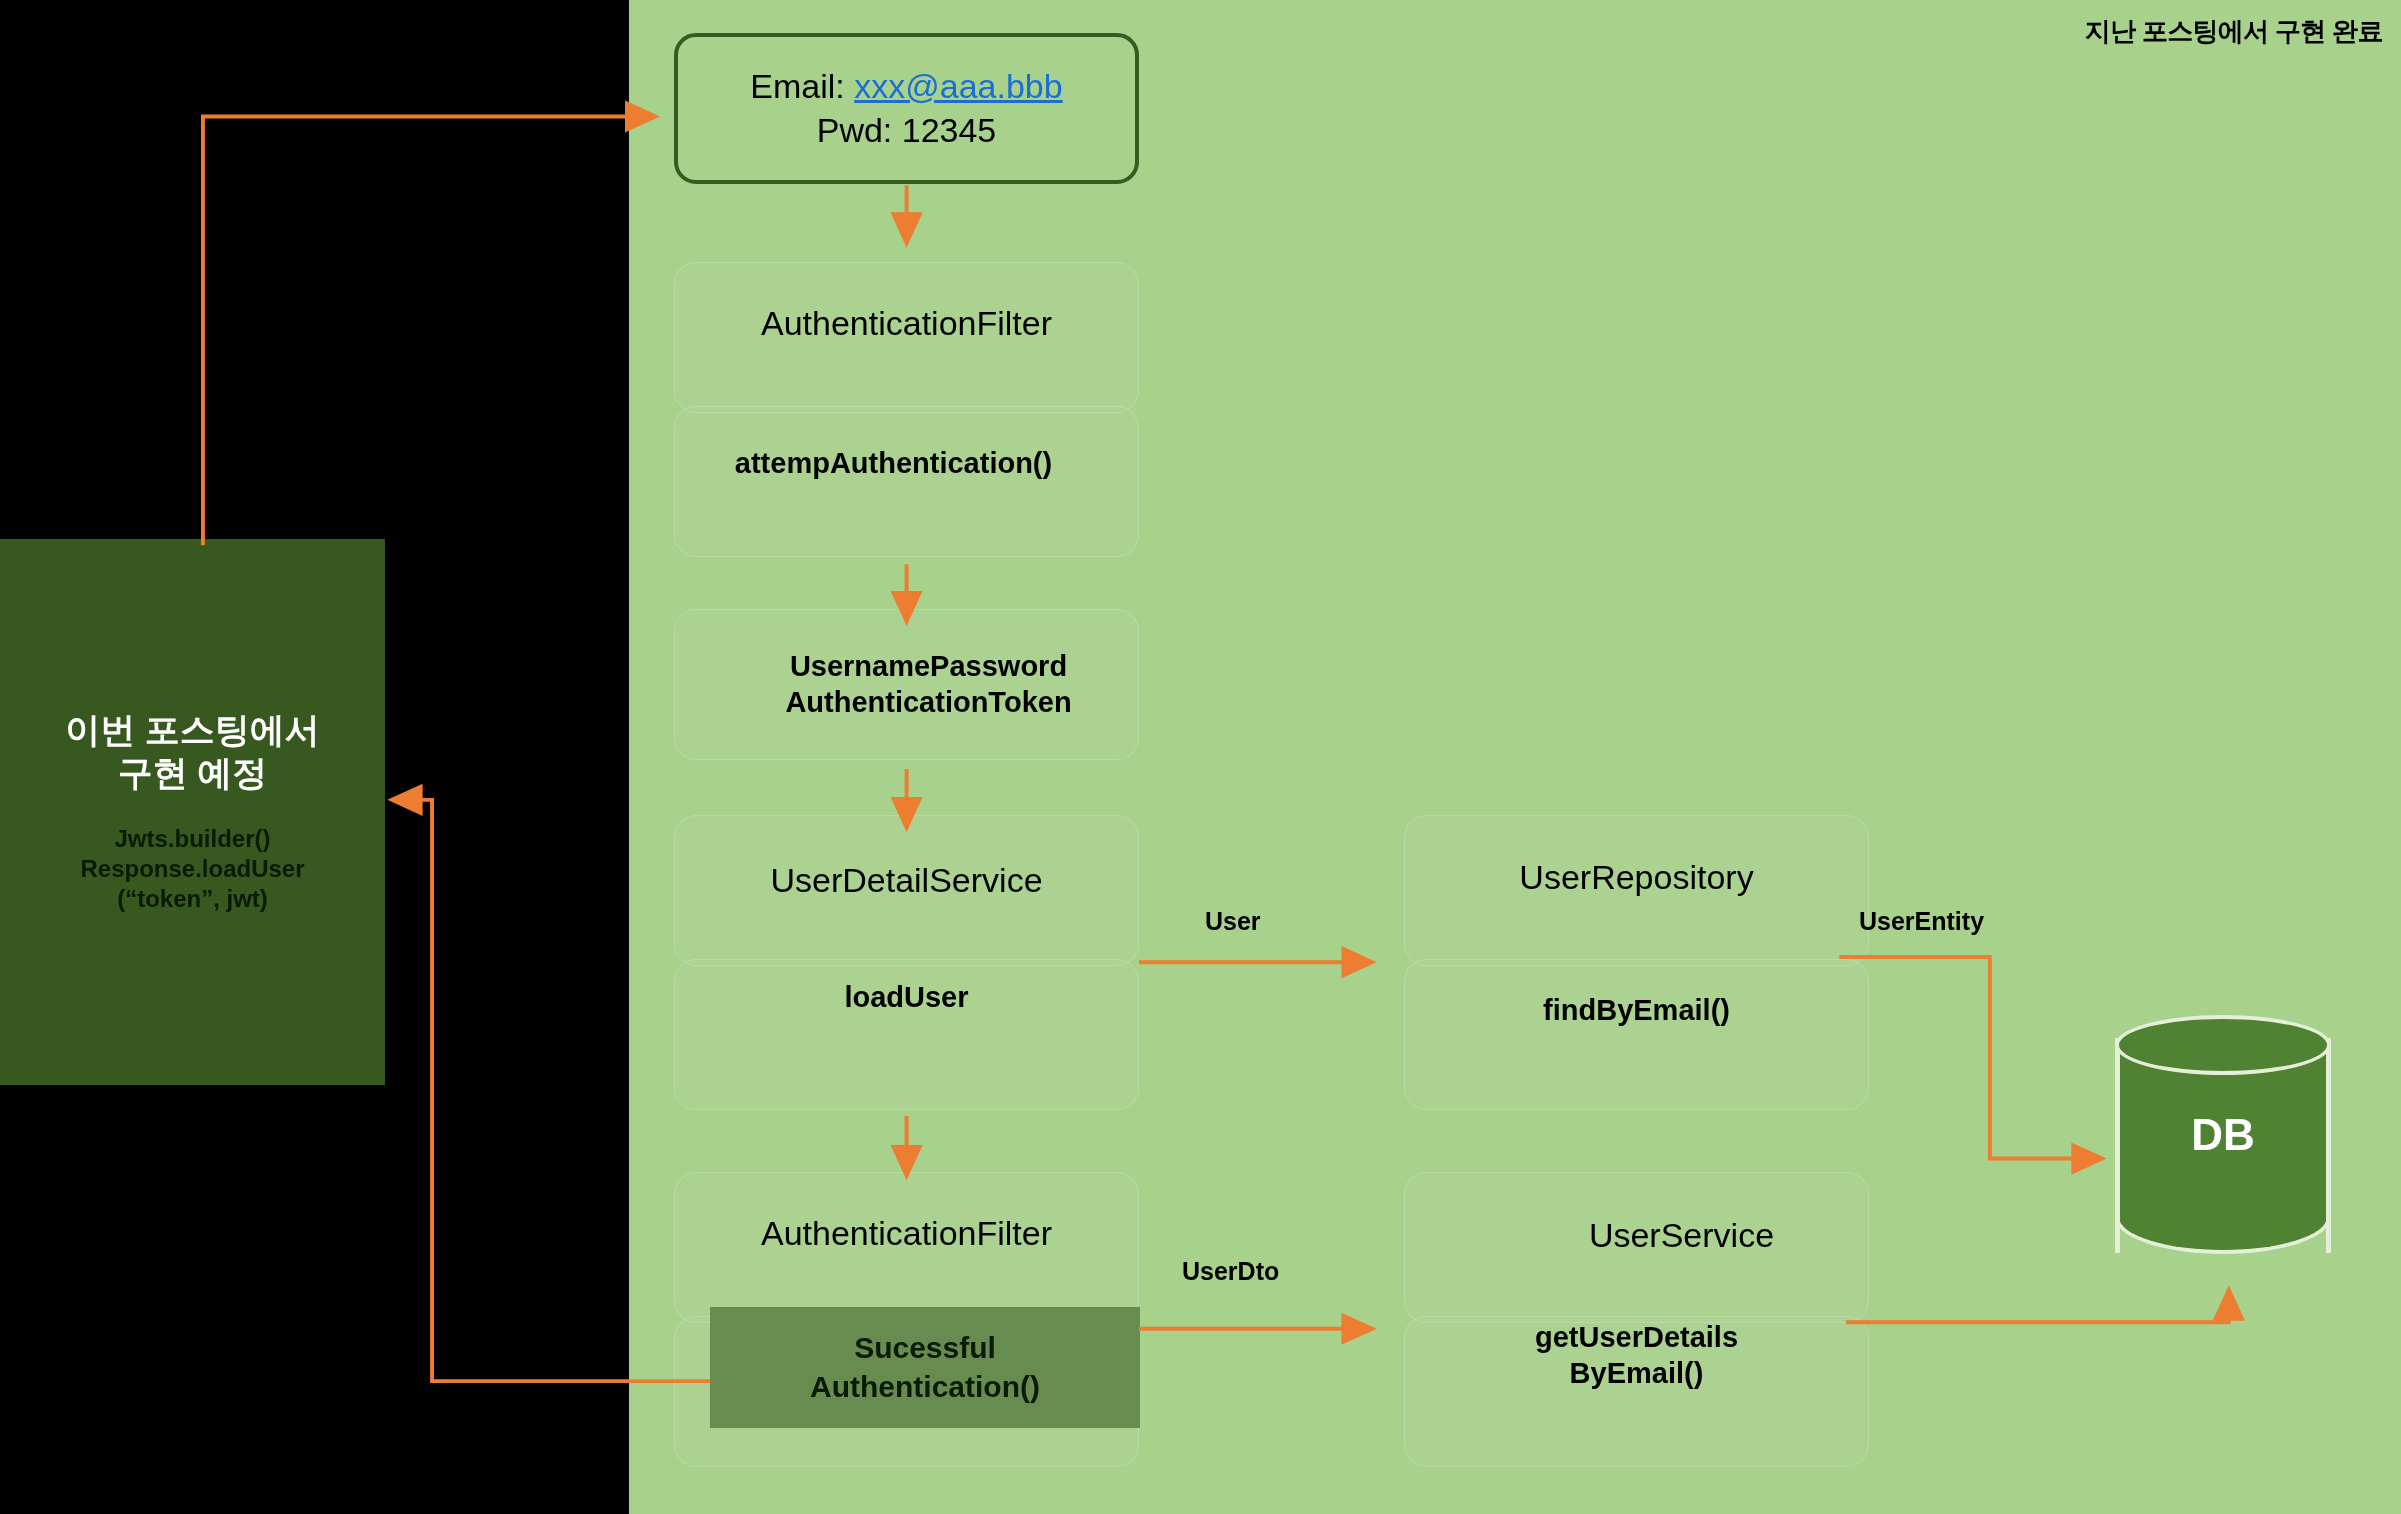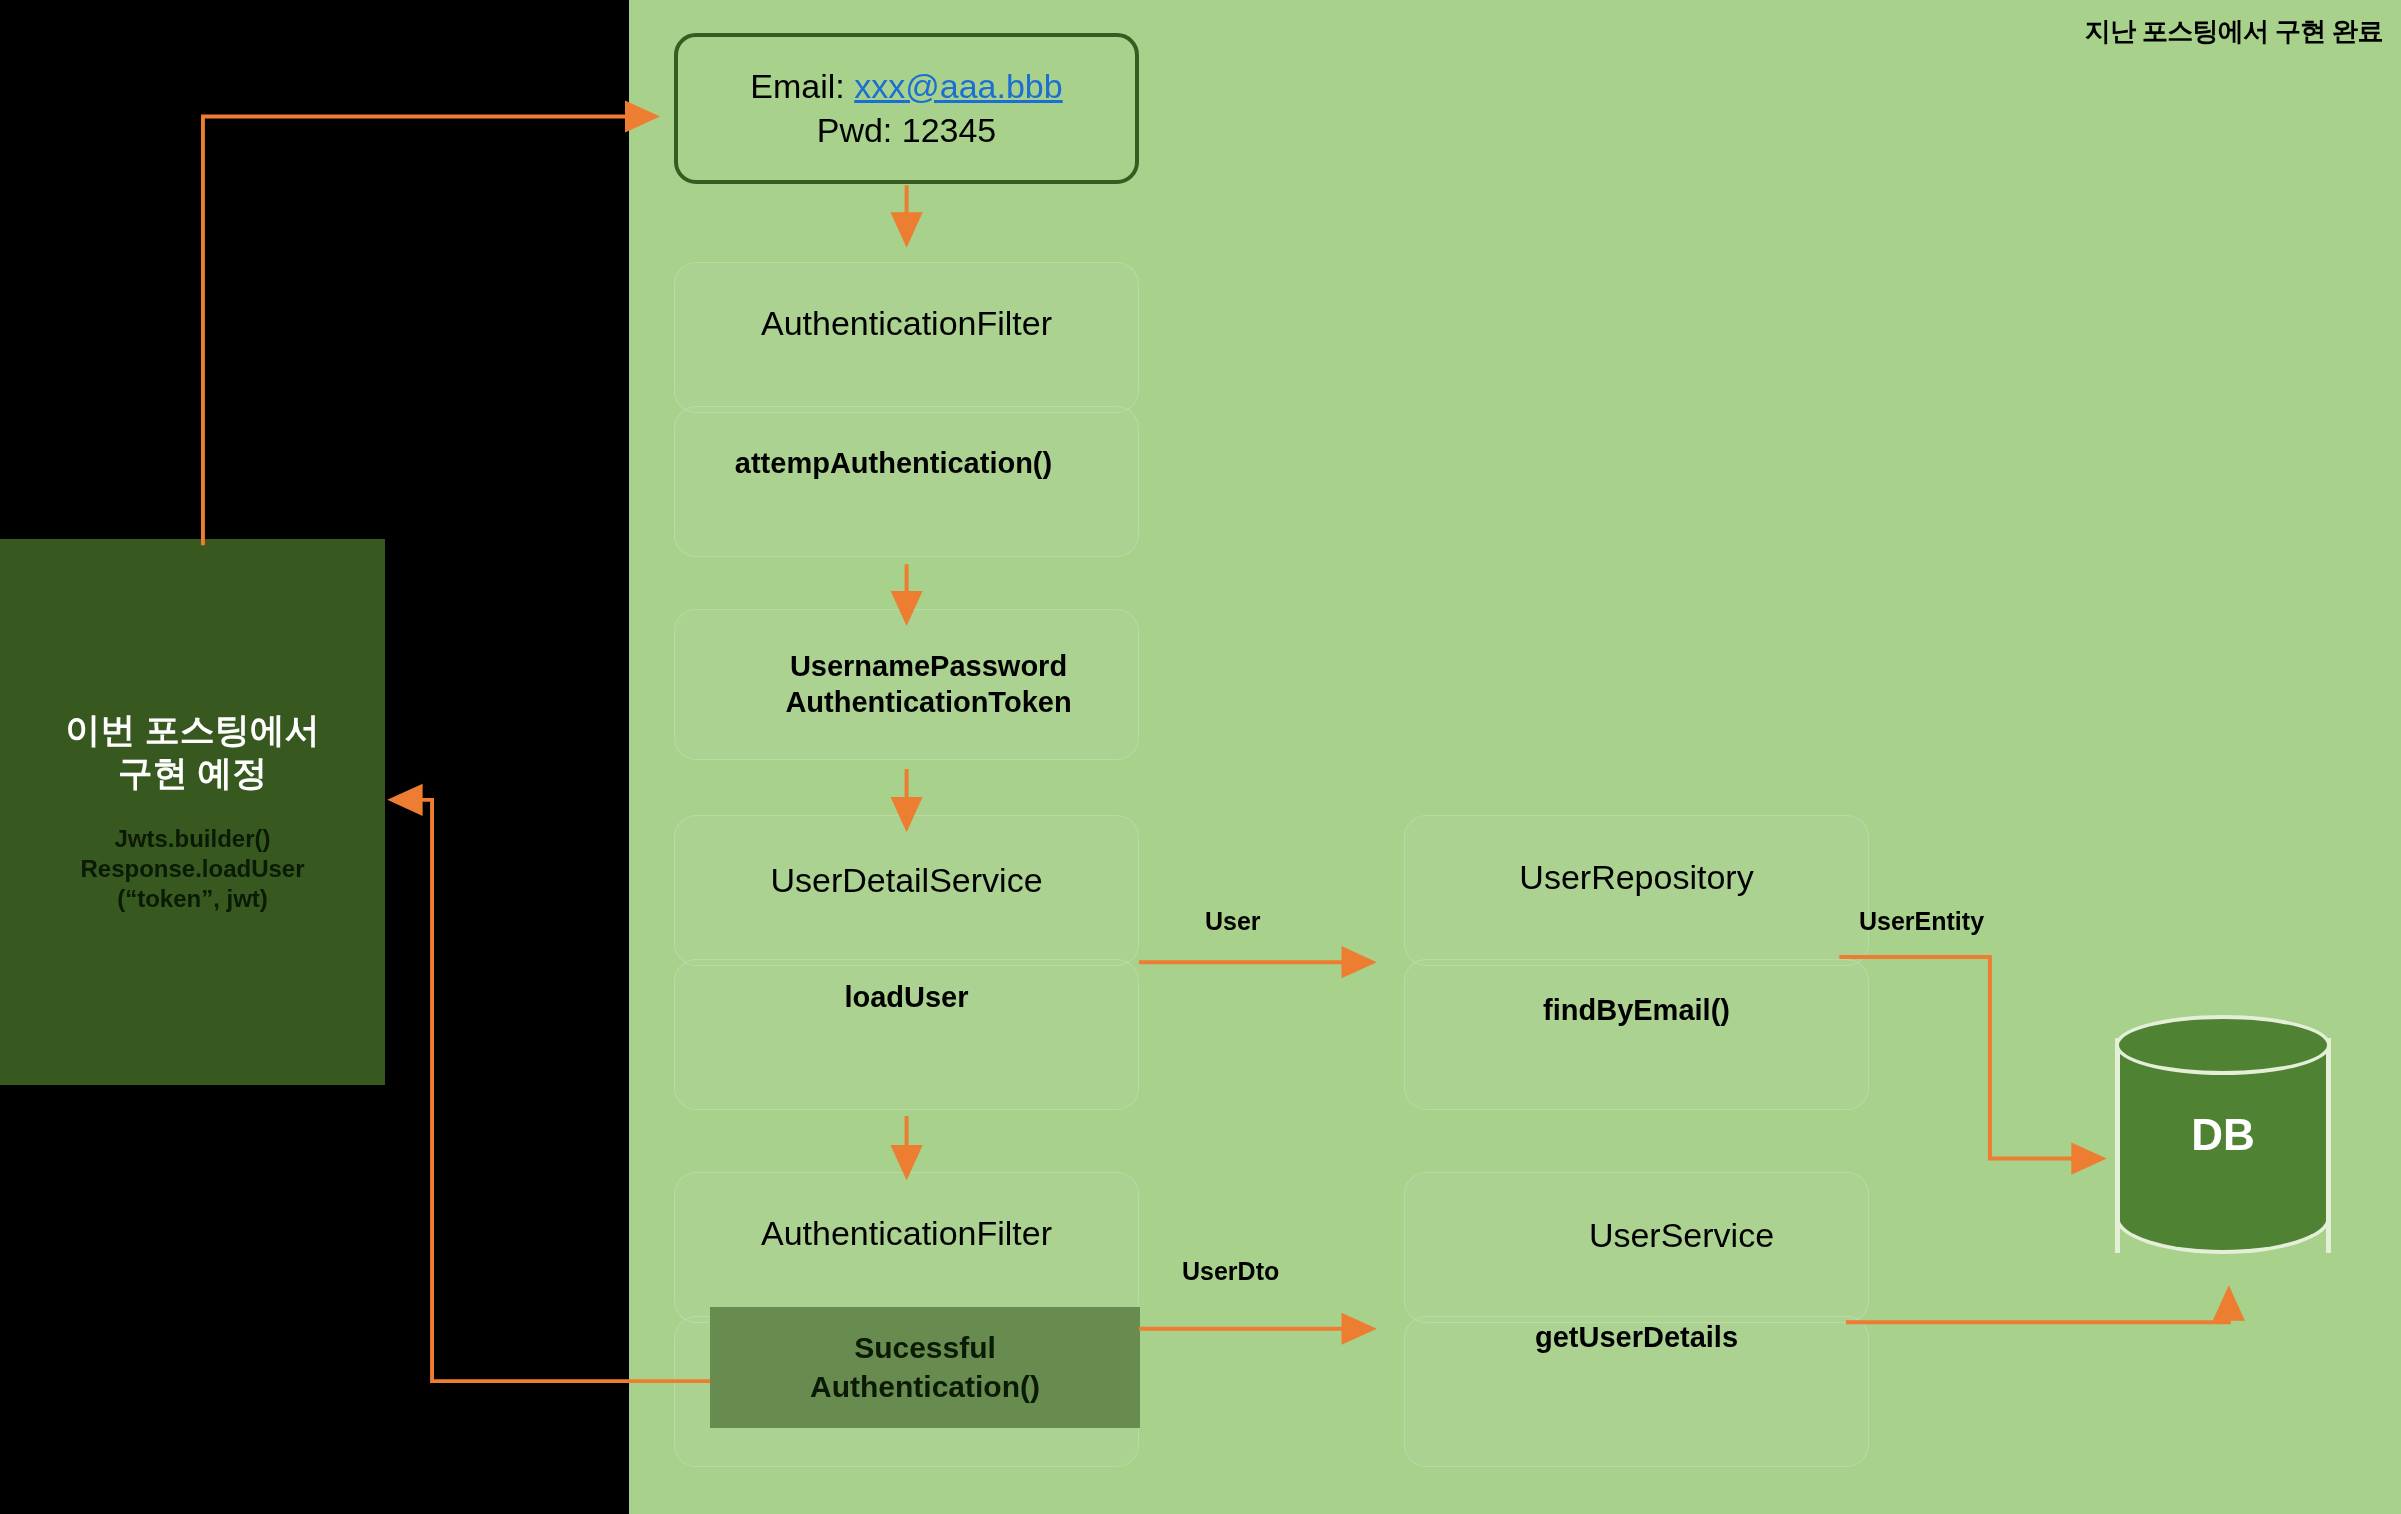--- a/index.html
+++ b/index.html
@@ -104,6 +104,7 @@
   <div class="lbl plain" style="left:1404px;top:1216px;width:465px;margin-left:45px;">UserService</div>
   <div class="lbl bold" style="left:1404px;top:1319px;width:465px;">
     <div>getUserDetails</div>
+    <div>ByEmail()</div>
   </div>
 
   <div class="arrow-label" style="left:1205px;top:907px;">User</div>

